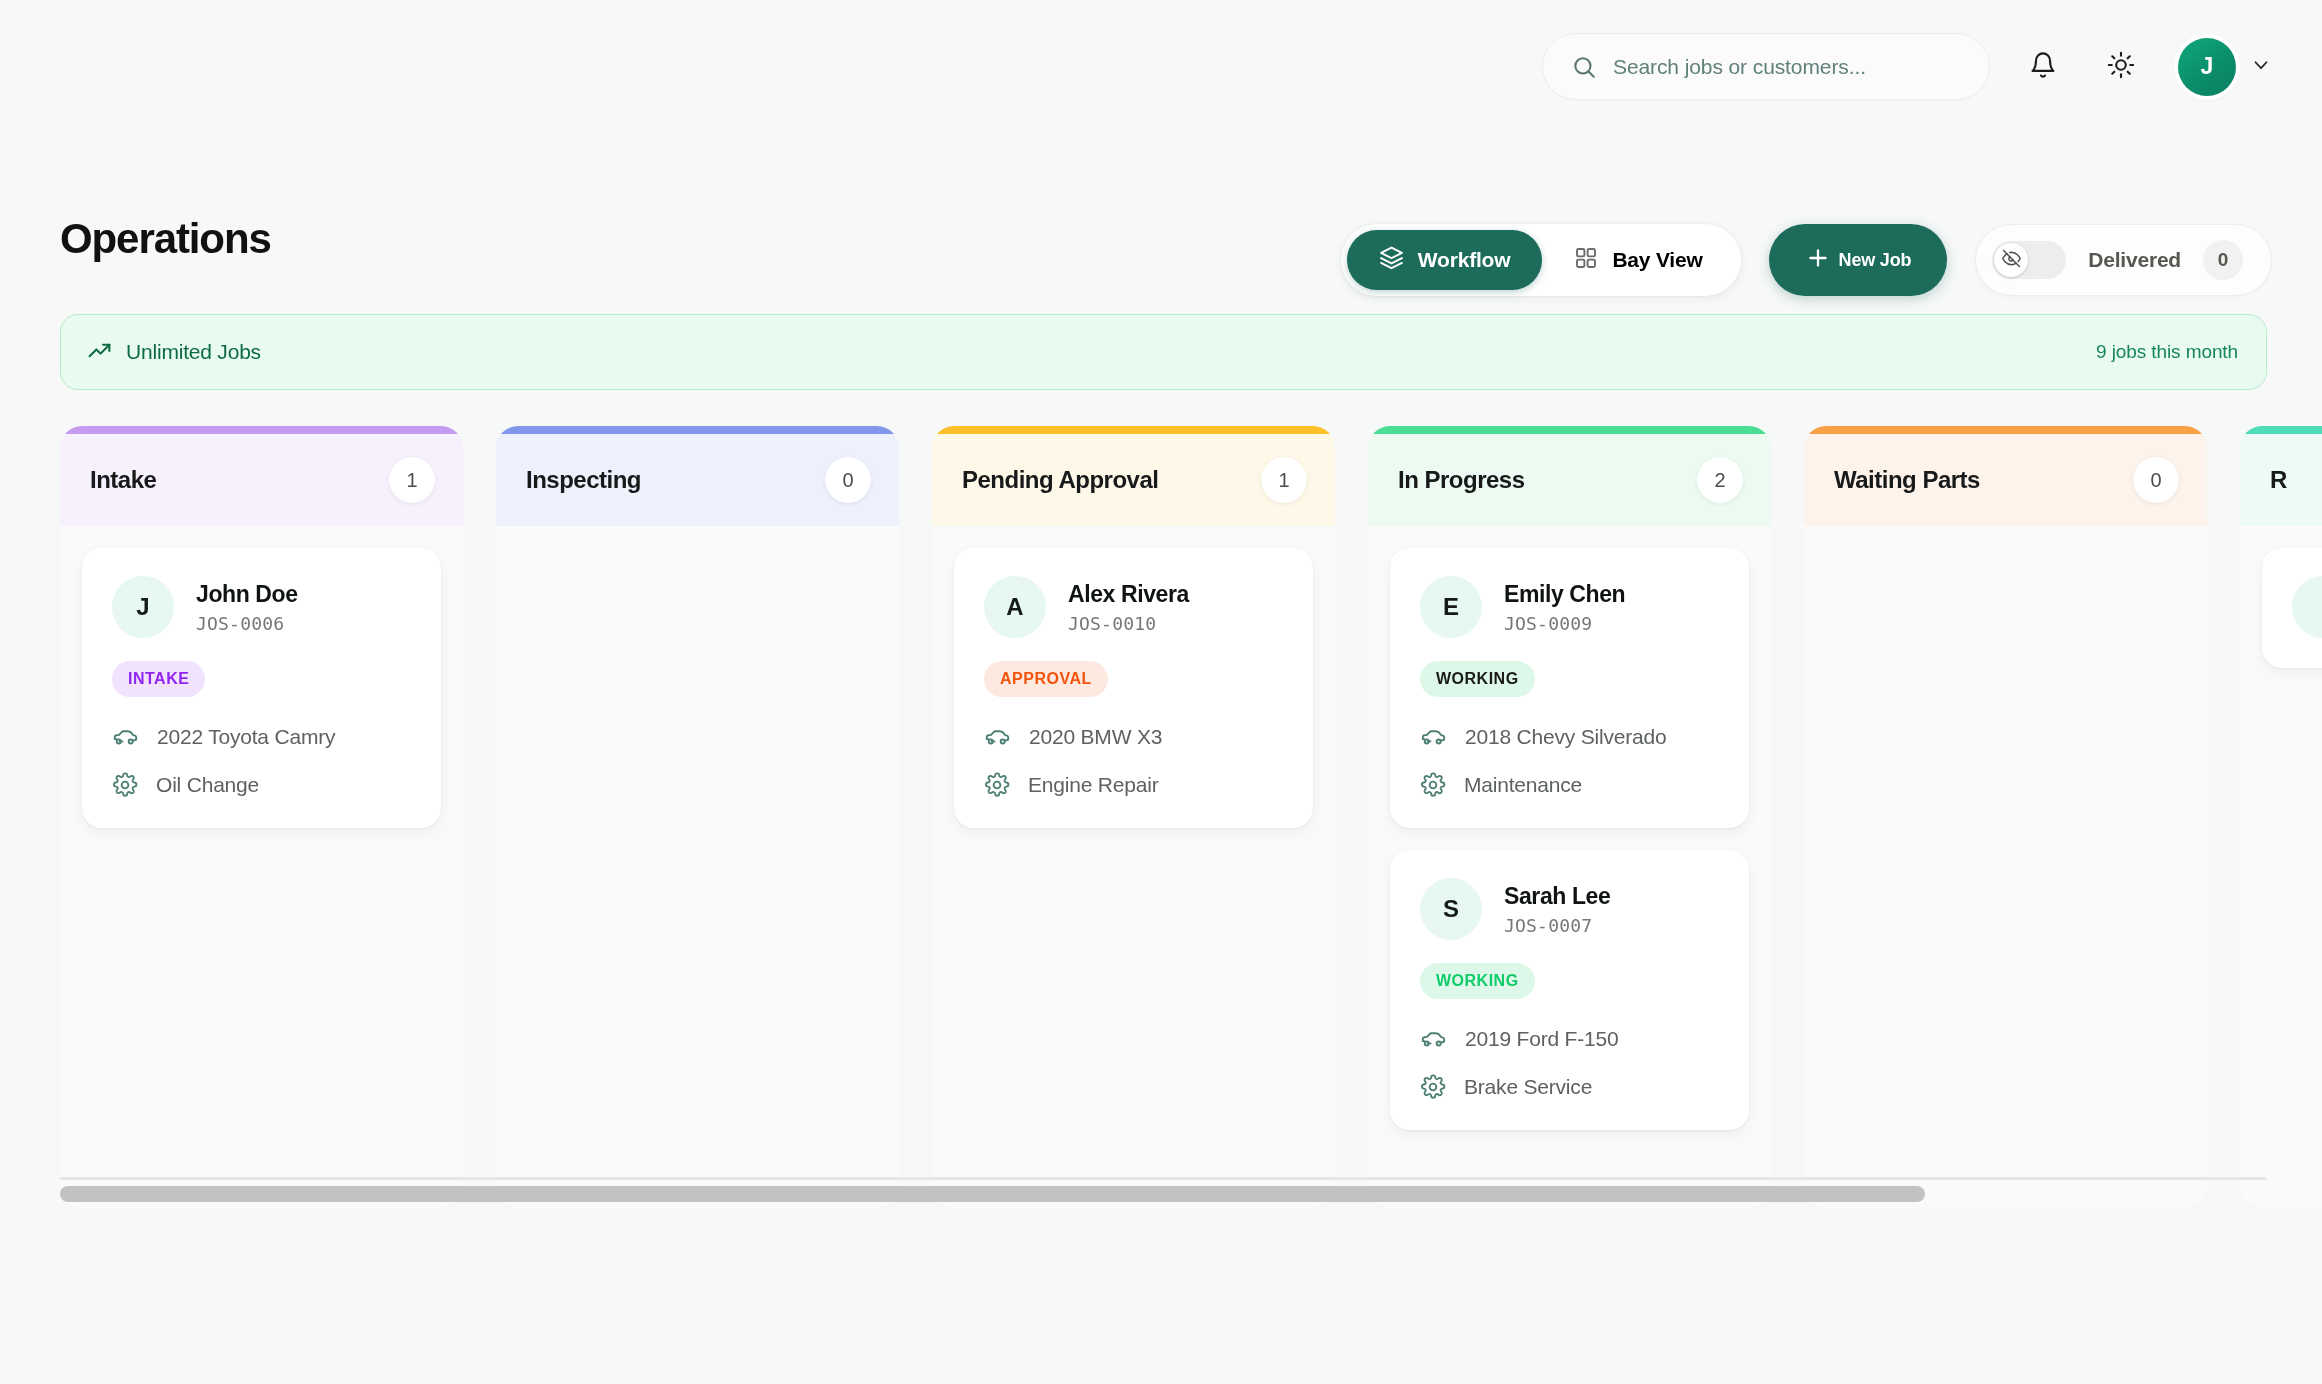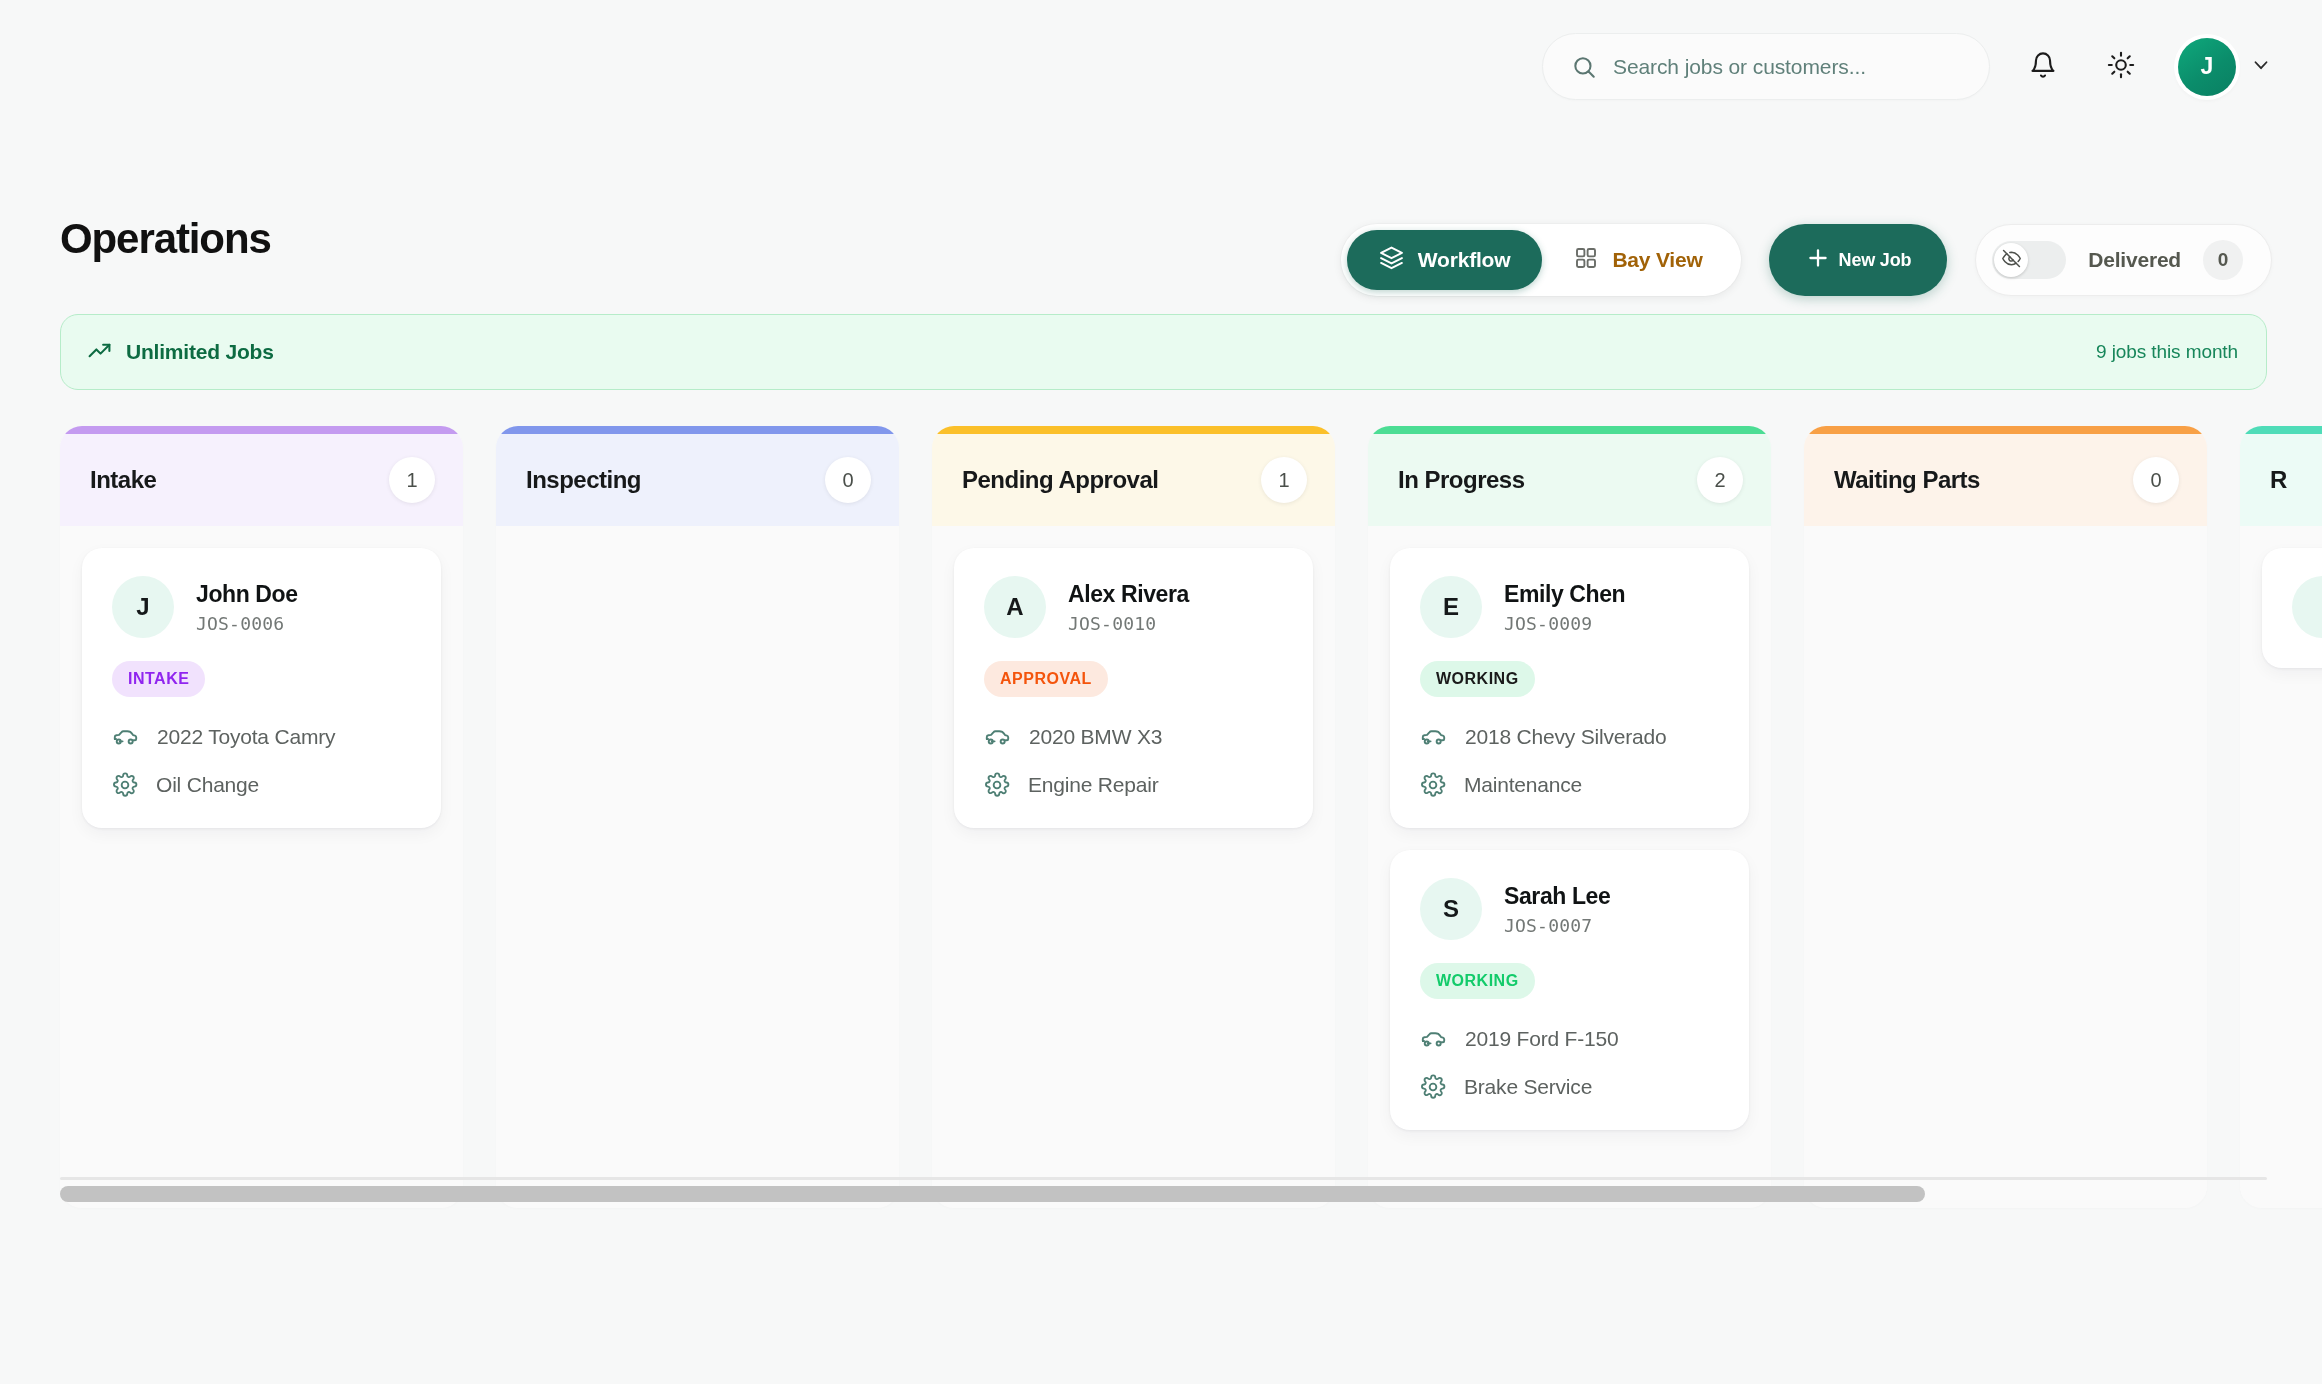--- a/index.html
+++ b/index.html
@@ -105,7 +105,7 @@
     border-radius: 30px; border: none; cursor: pointer;
     font-family: "Liberation Sans", sans-serif;
     font-size: 21px; font-weight: bold; letter-spacing: -0.2px;
-    background: transparent; color: #a16207;
+    background: transparent; color: #000000;
   }
   .seg-btn.active {
     background: #1c6b5b; color: #ffffff;

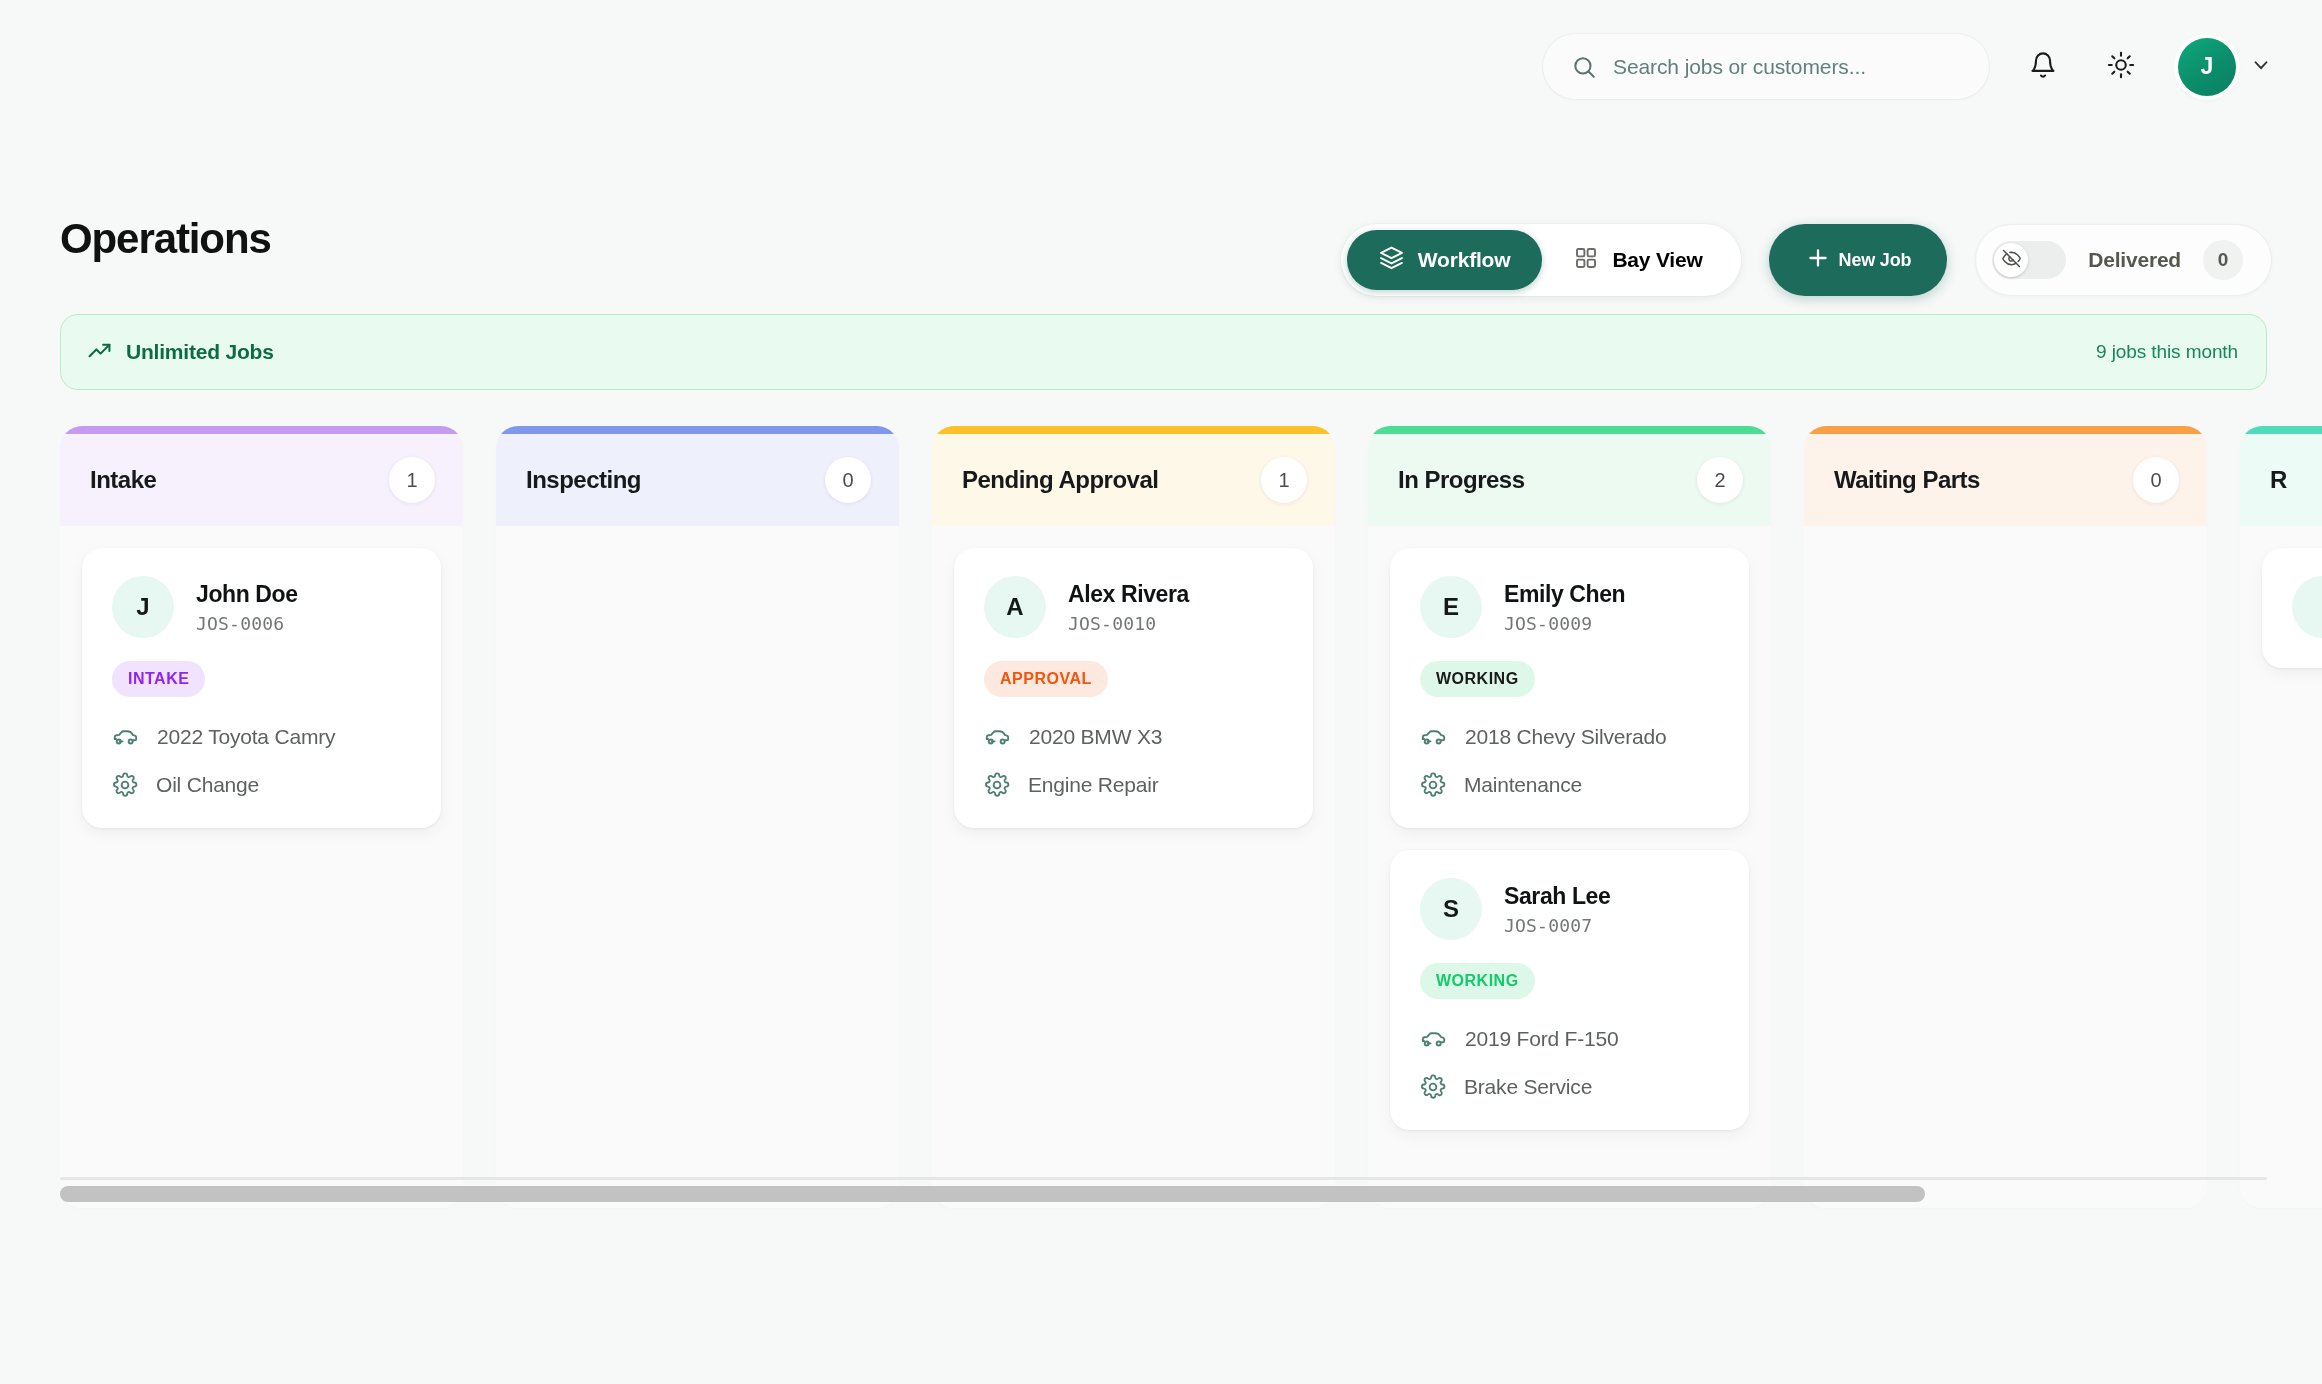--- a/index.html
+++ b/index.html
@@ -166,7 +166,7 @@
     padding: 0 28px 0 26px;
   }
   .banner-left { display: flex; align-items: center; gap: 14px; }
-  .banner-title { font-size: 21px; font-weight: bold; color: #0d6b42; letter-spacing: -0.2px; }
+  .banner-title { font-size: 21px; font-weight: normal; color: #0d6b42; letter-spacing: -0.2px; }
   .banner-right { font-size: 19px; color: #17865a; letter-spacing: -0.1px; }
 
   

